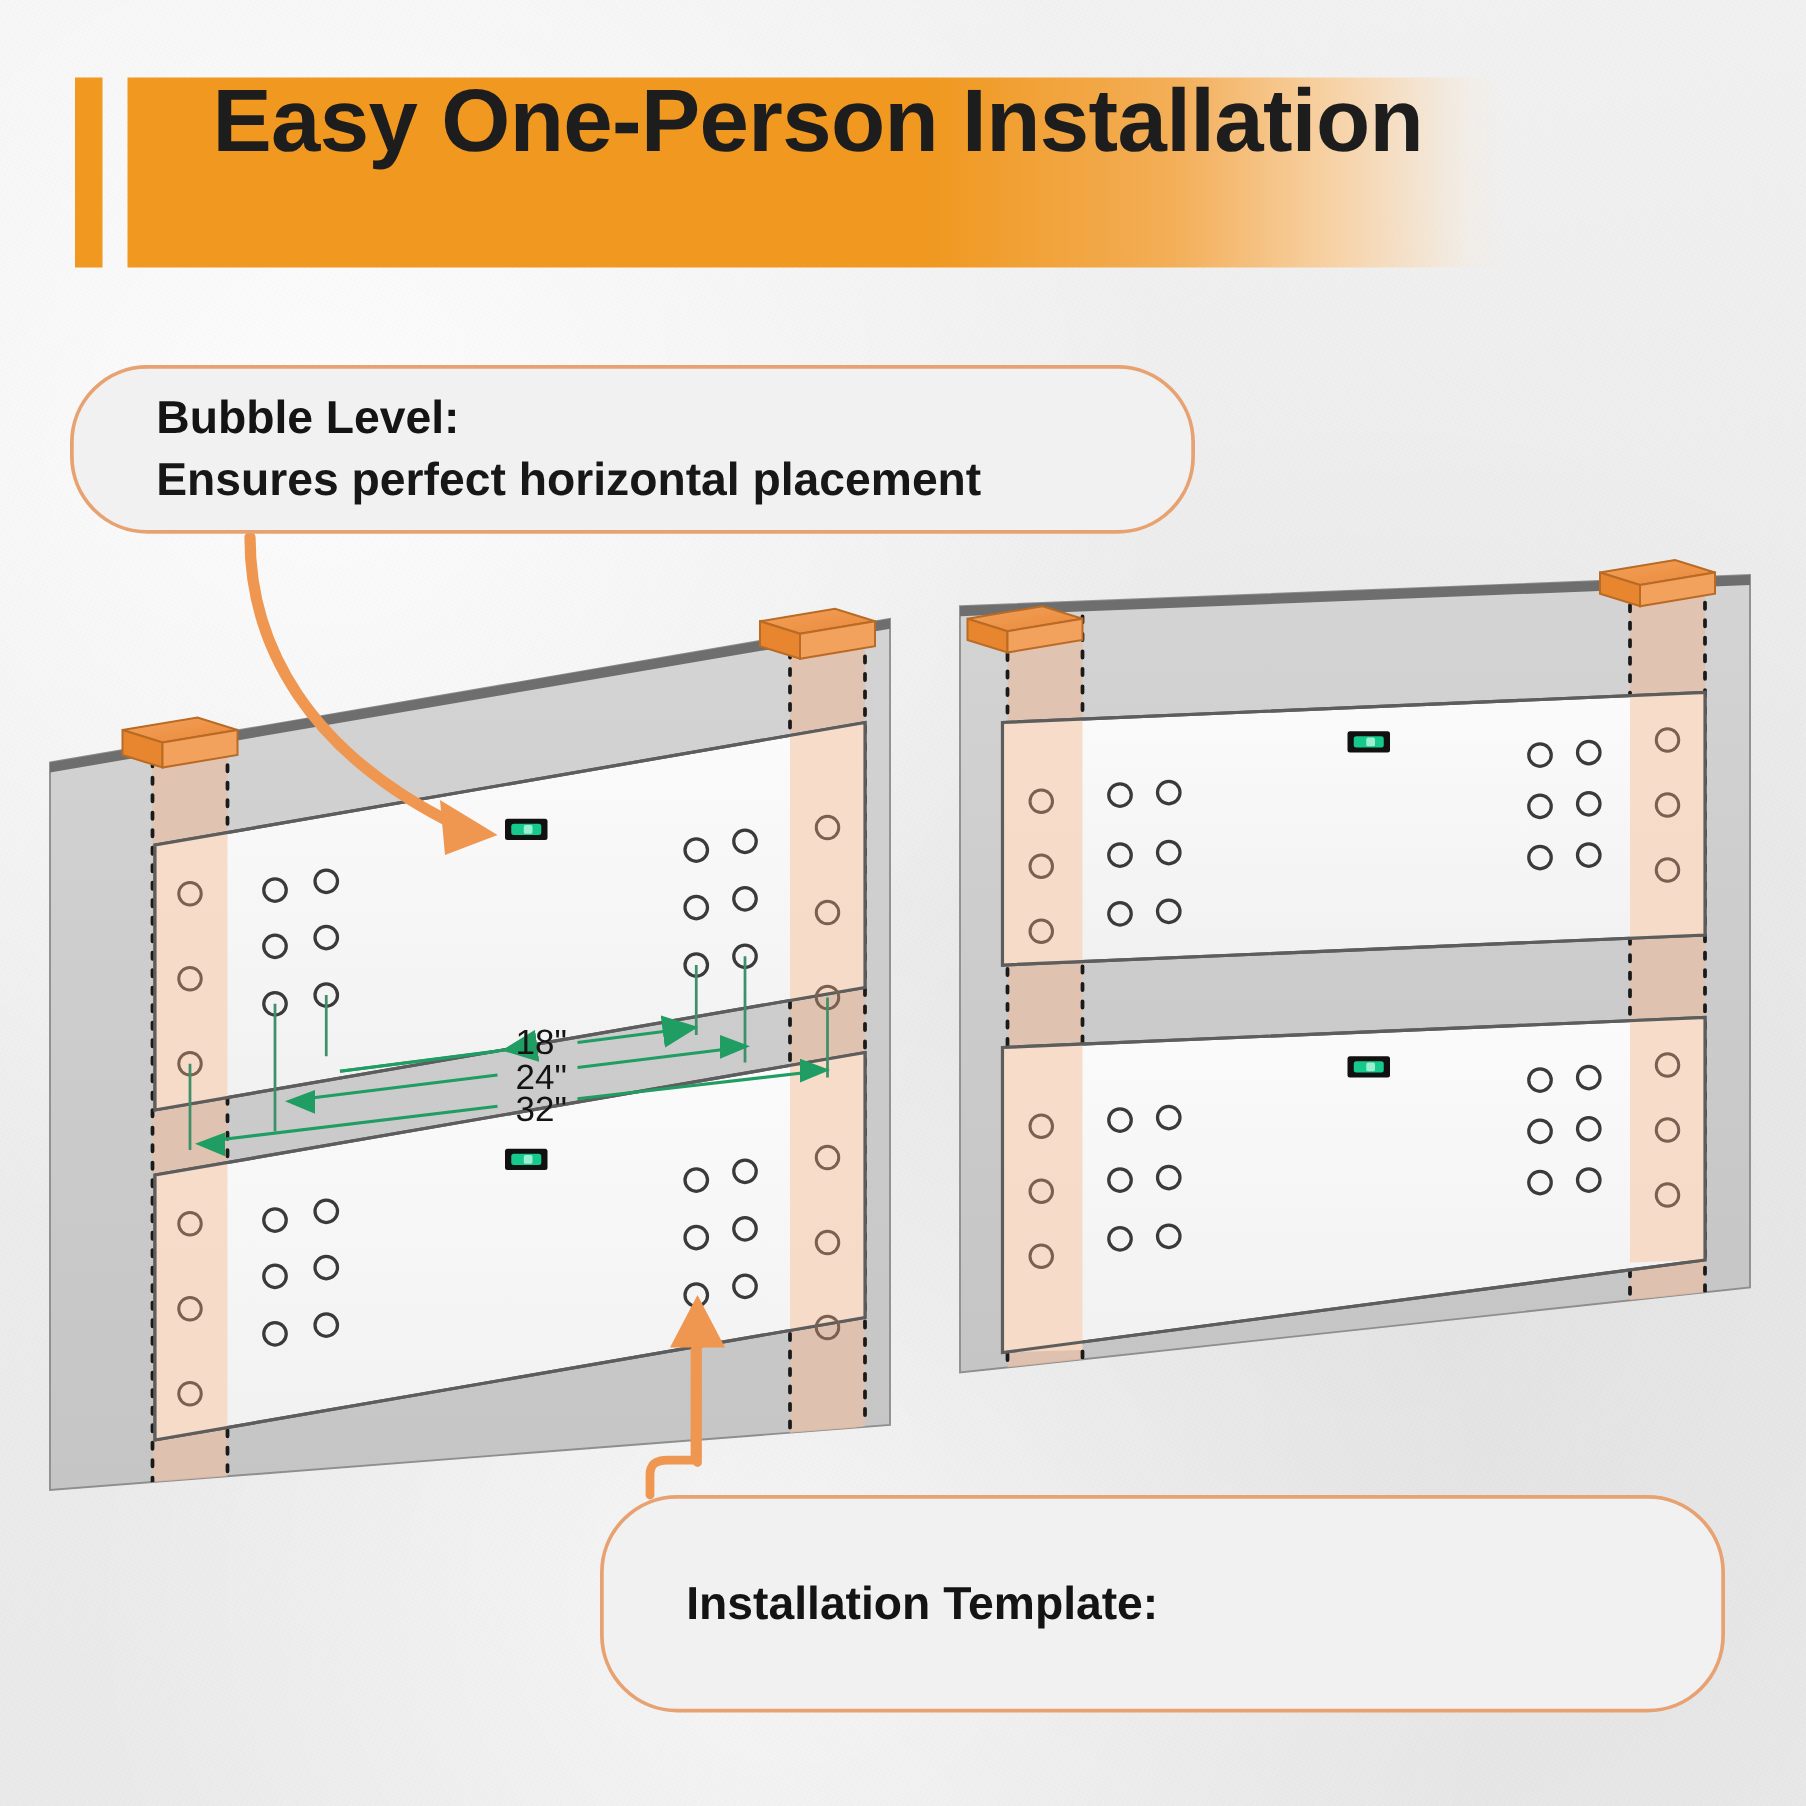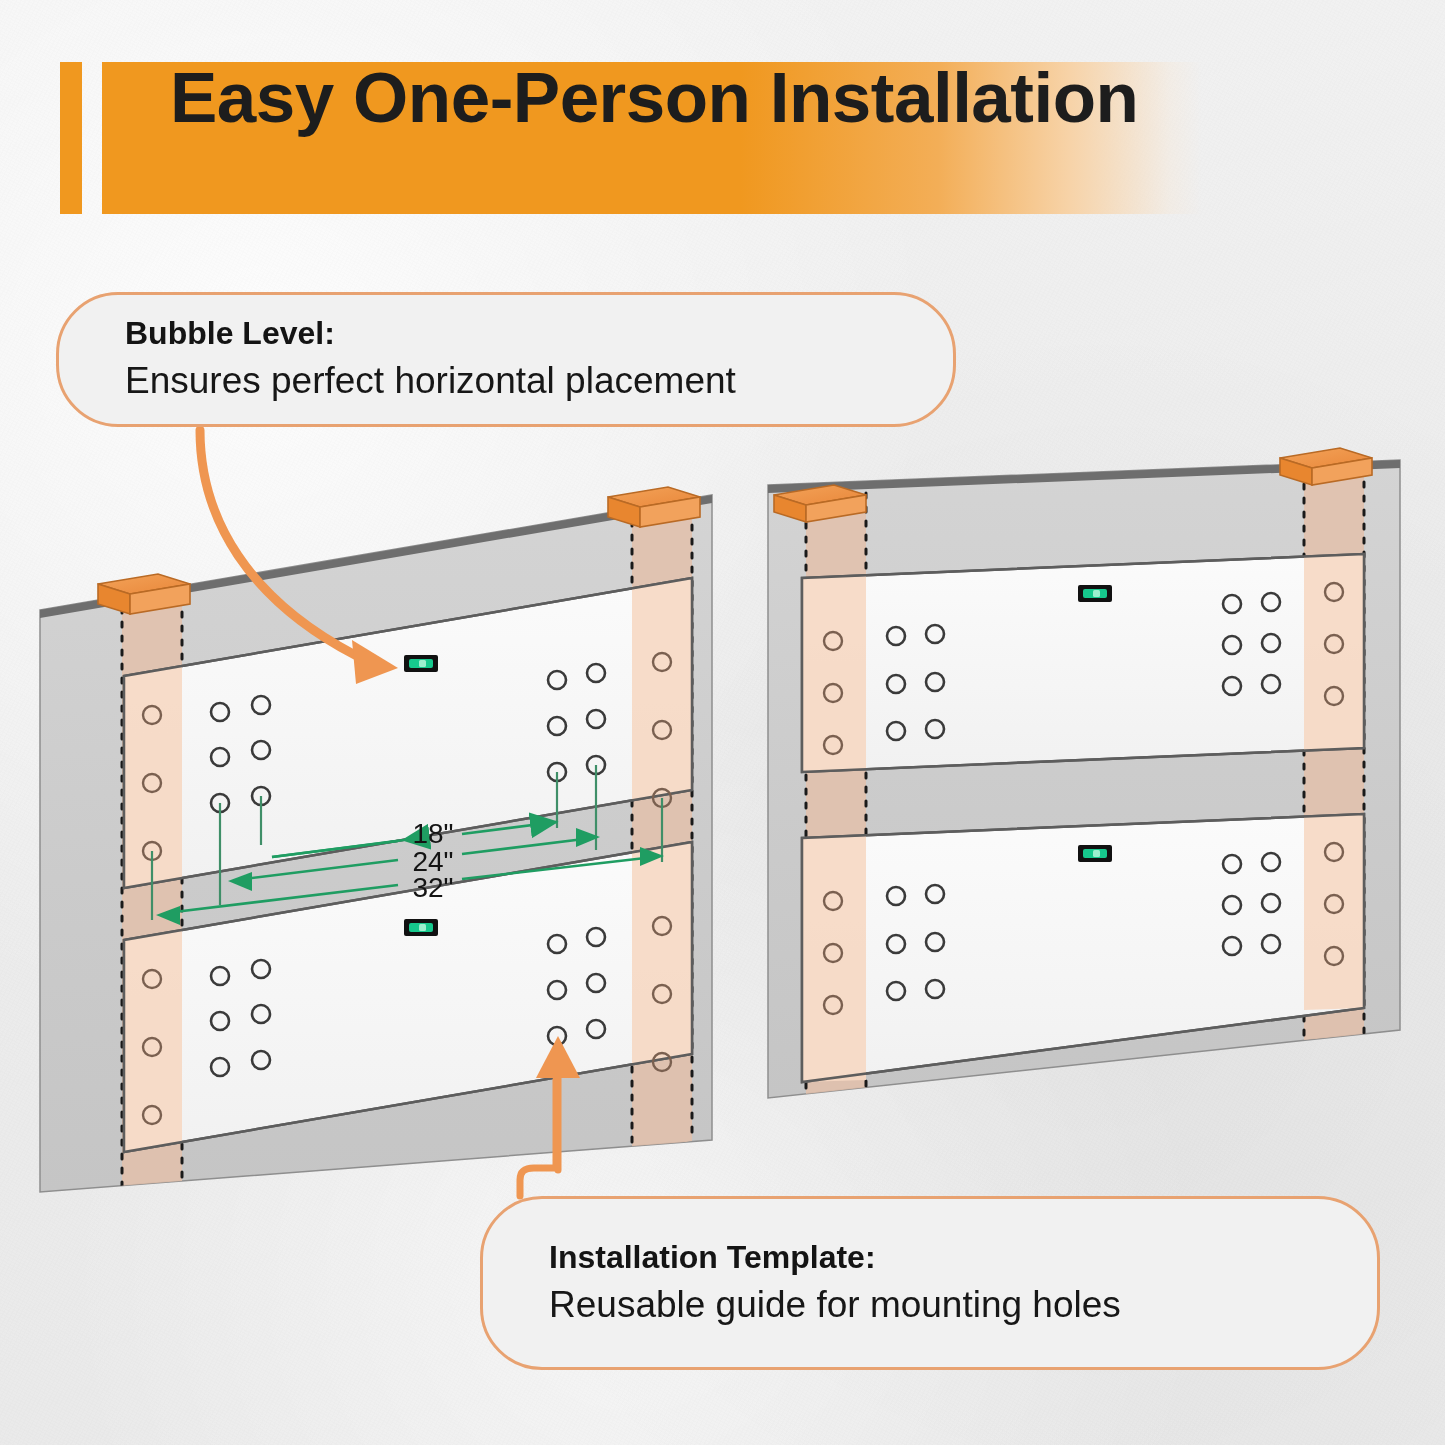--- a/index.html
+++ b/index.html
@@ -77,7 +77,7 @@
     justify-content: center;
   }
   .callout-title {
-    font-size: 32px;
+    font-size: 37px;
     font-weight: bold;
     color: #141414;
     line-height: 1.05;

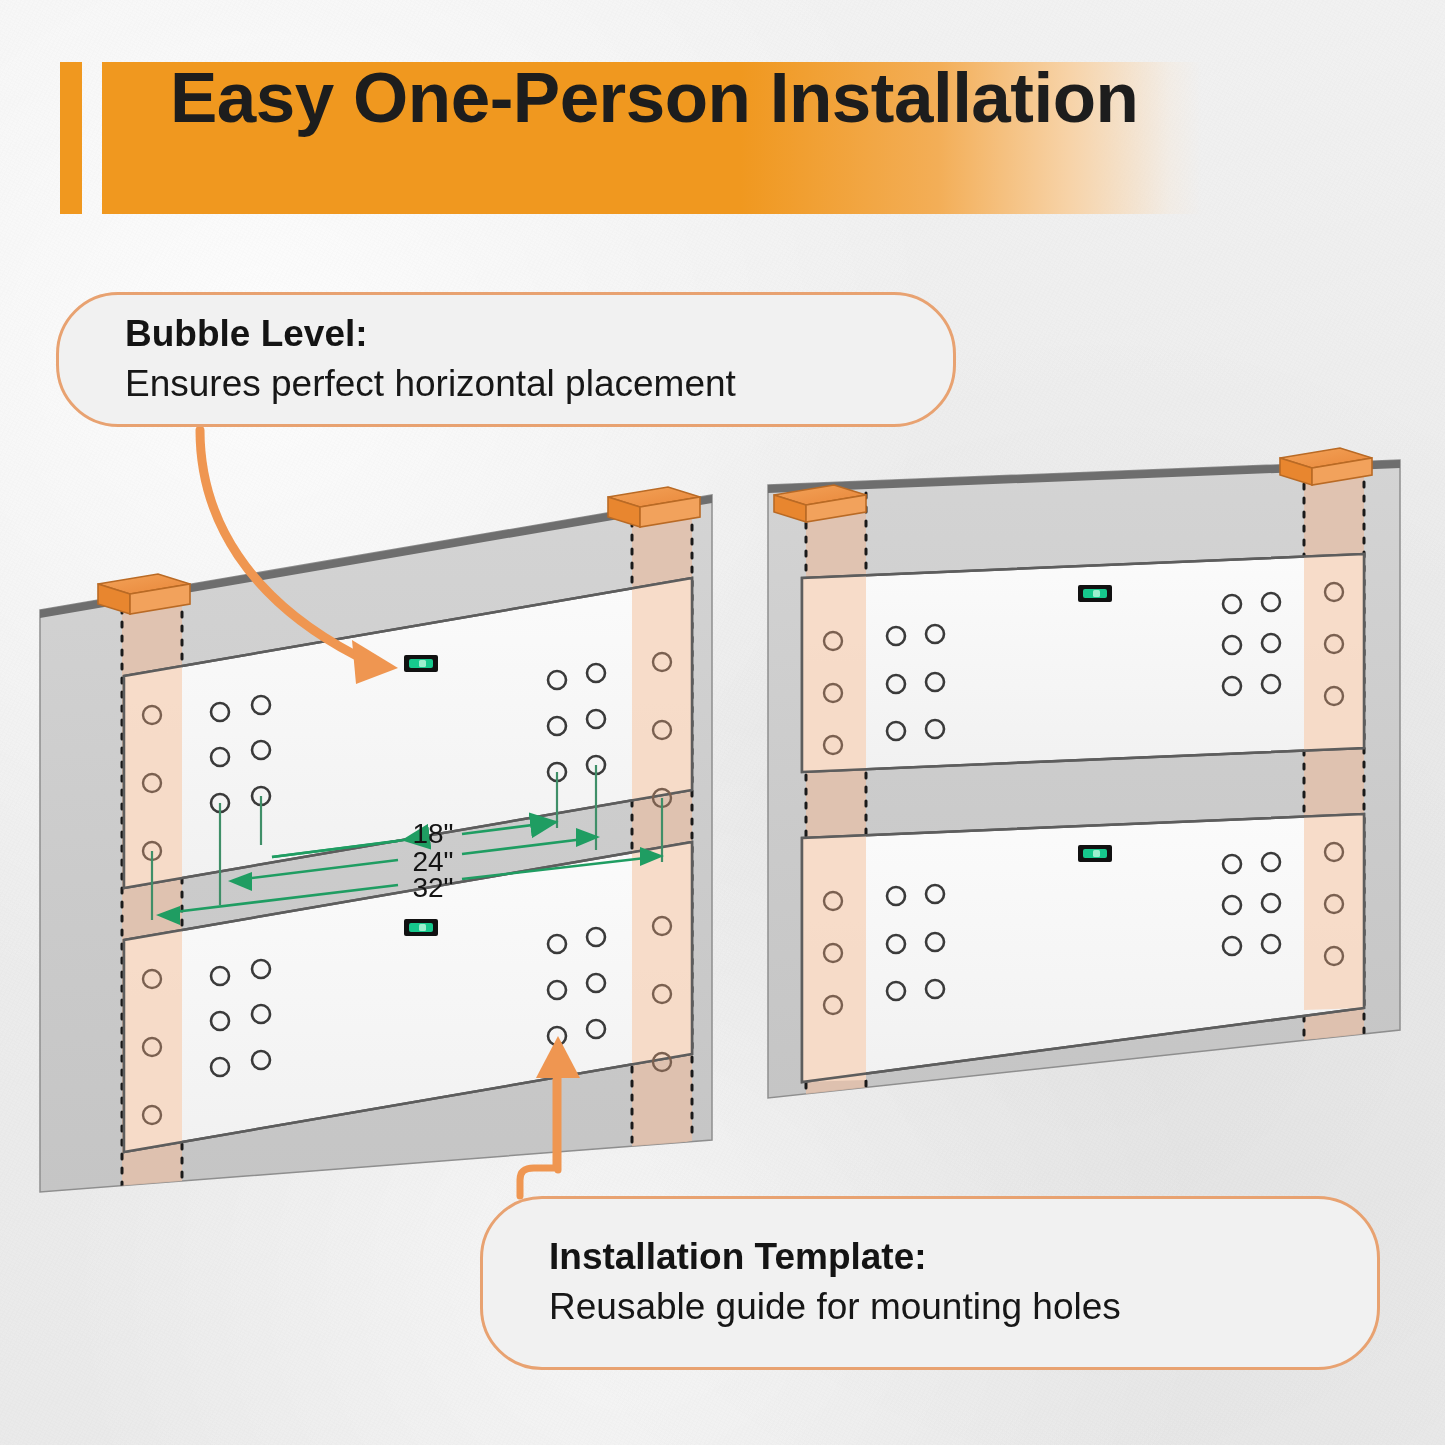--- a/index.html
+++ b/index.html
@@ -85,7 +85,7 @@
   }
   .callout-sub {
     font-size: 37px;
-    font-weight: normal;
+    font-weight: bold;
     color: #171717;
     line-height: 1.12;
     padding-left: 66px;

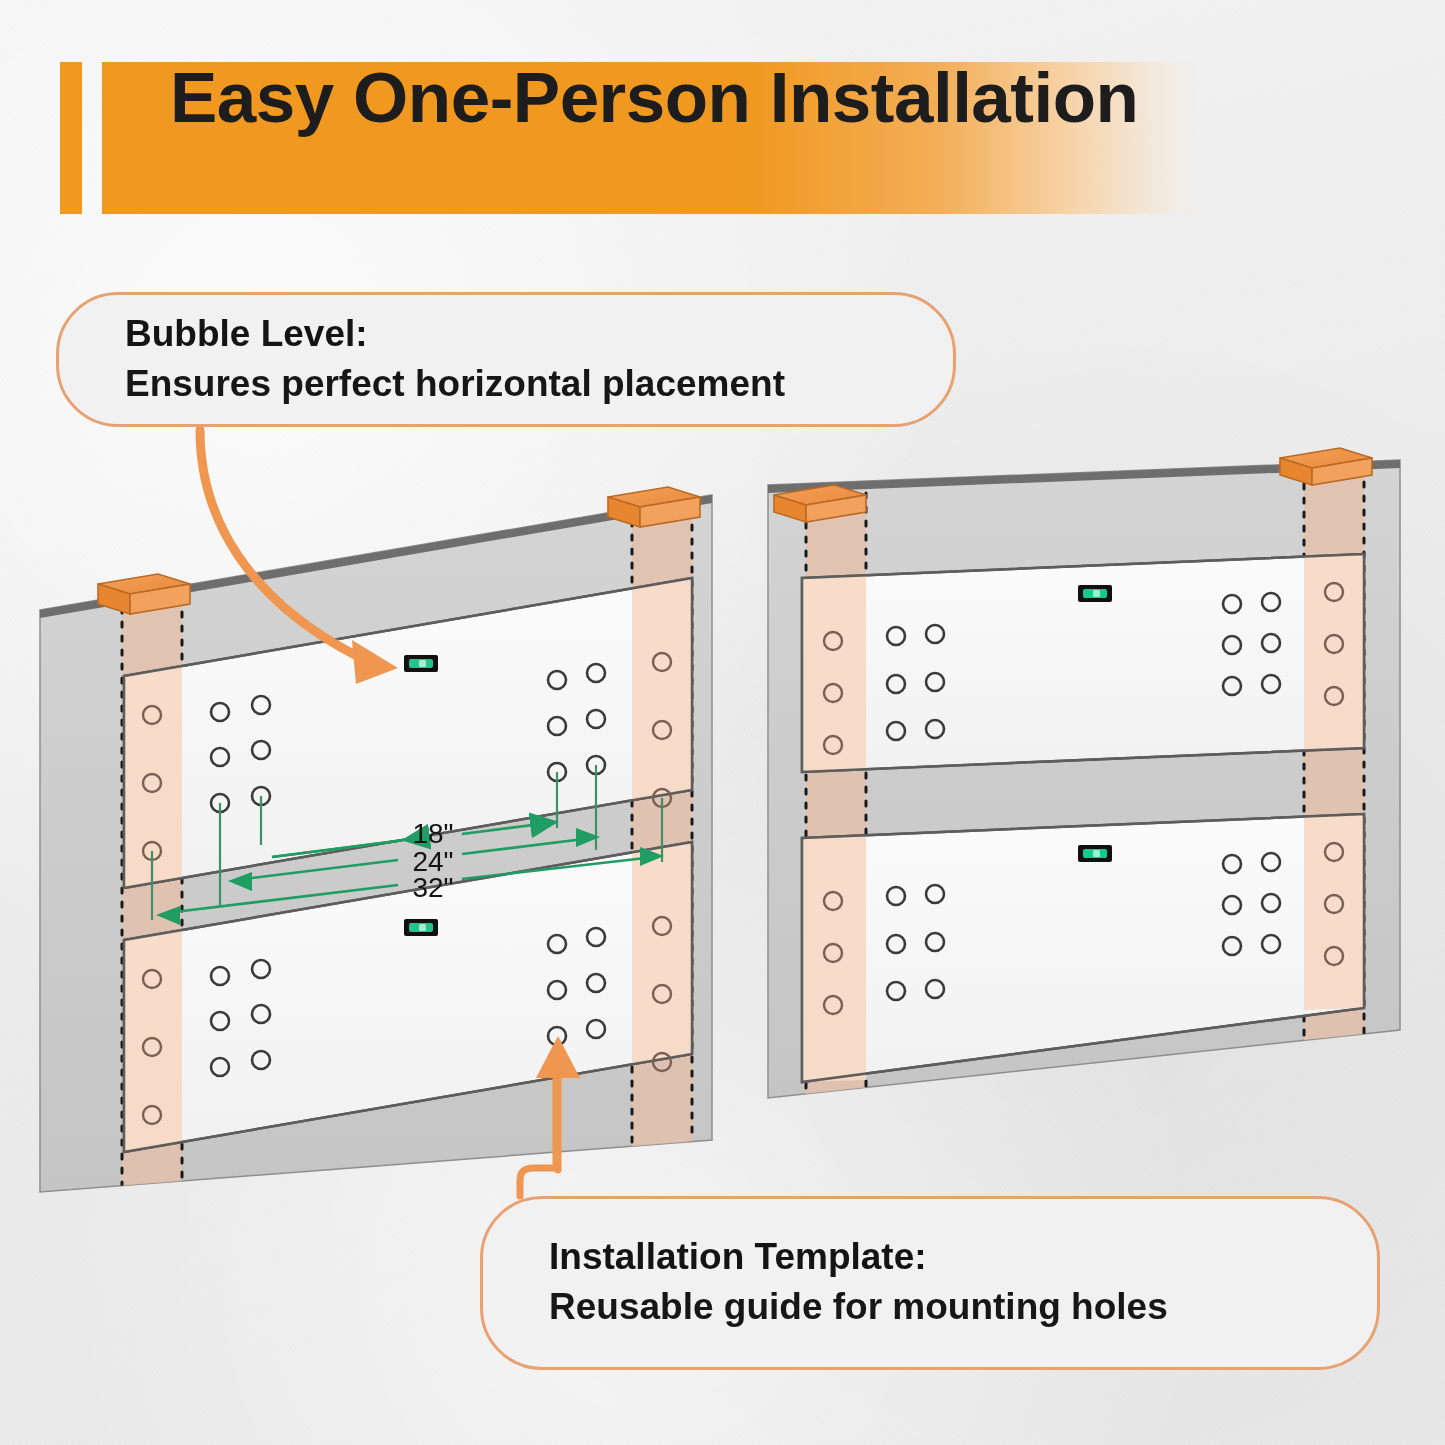--- a/index.html
+++ b/index.html
@@ -422,7 +422,6 @@
 
   <div class="callout" id="callout-install-template">
     <div class="callout-title">Installation Template:</div>
-    <div class="callout-sub">Reusable guide for mounting holes</div>
   </div>
 
 </div>

